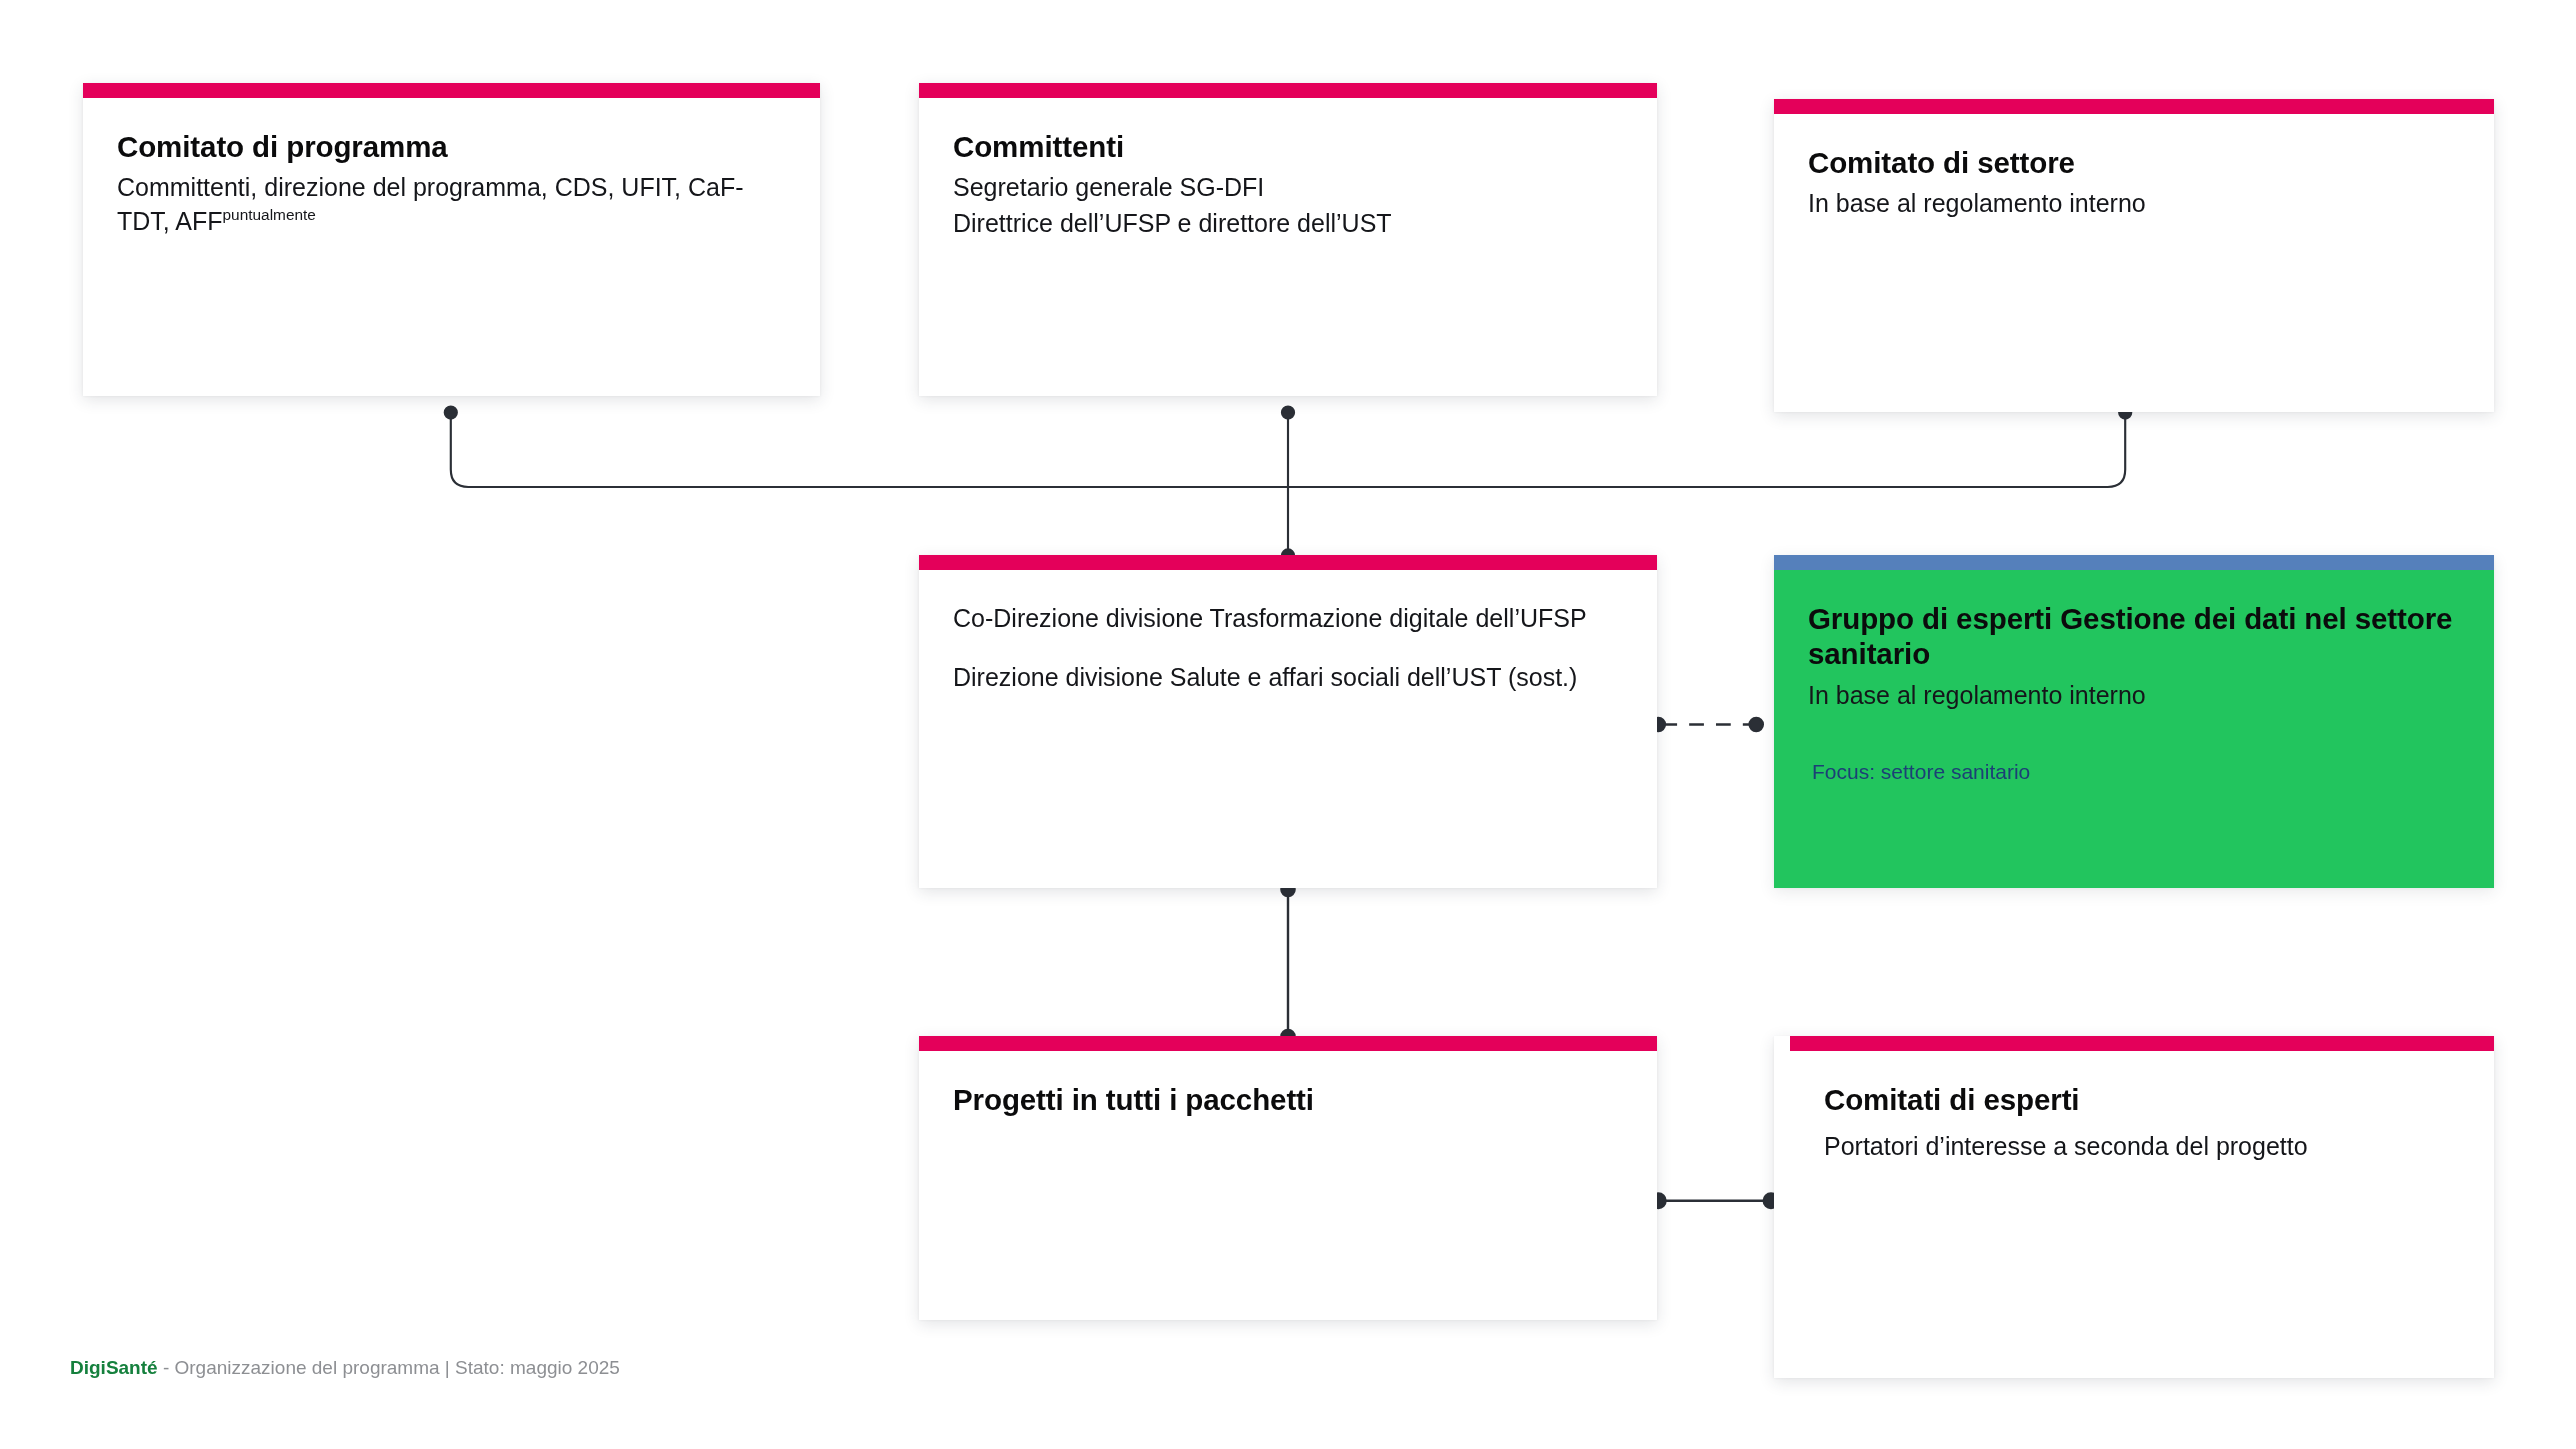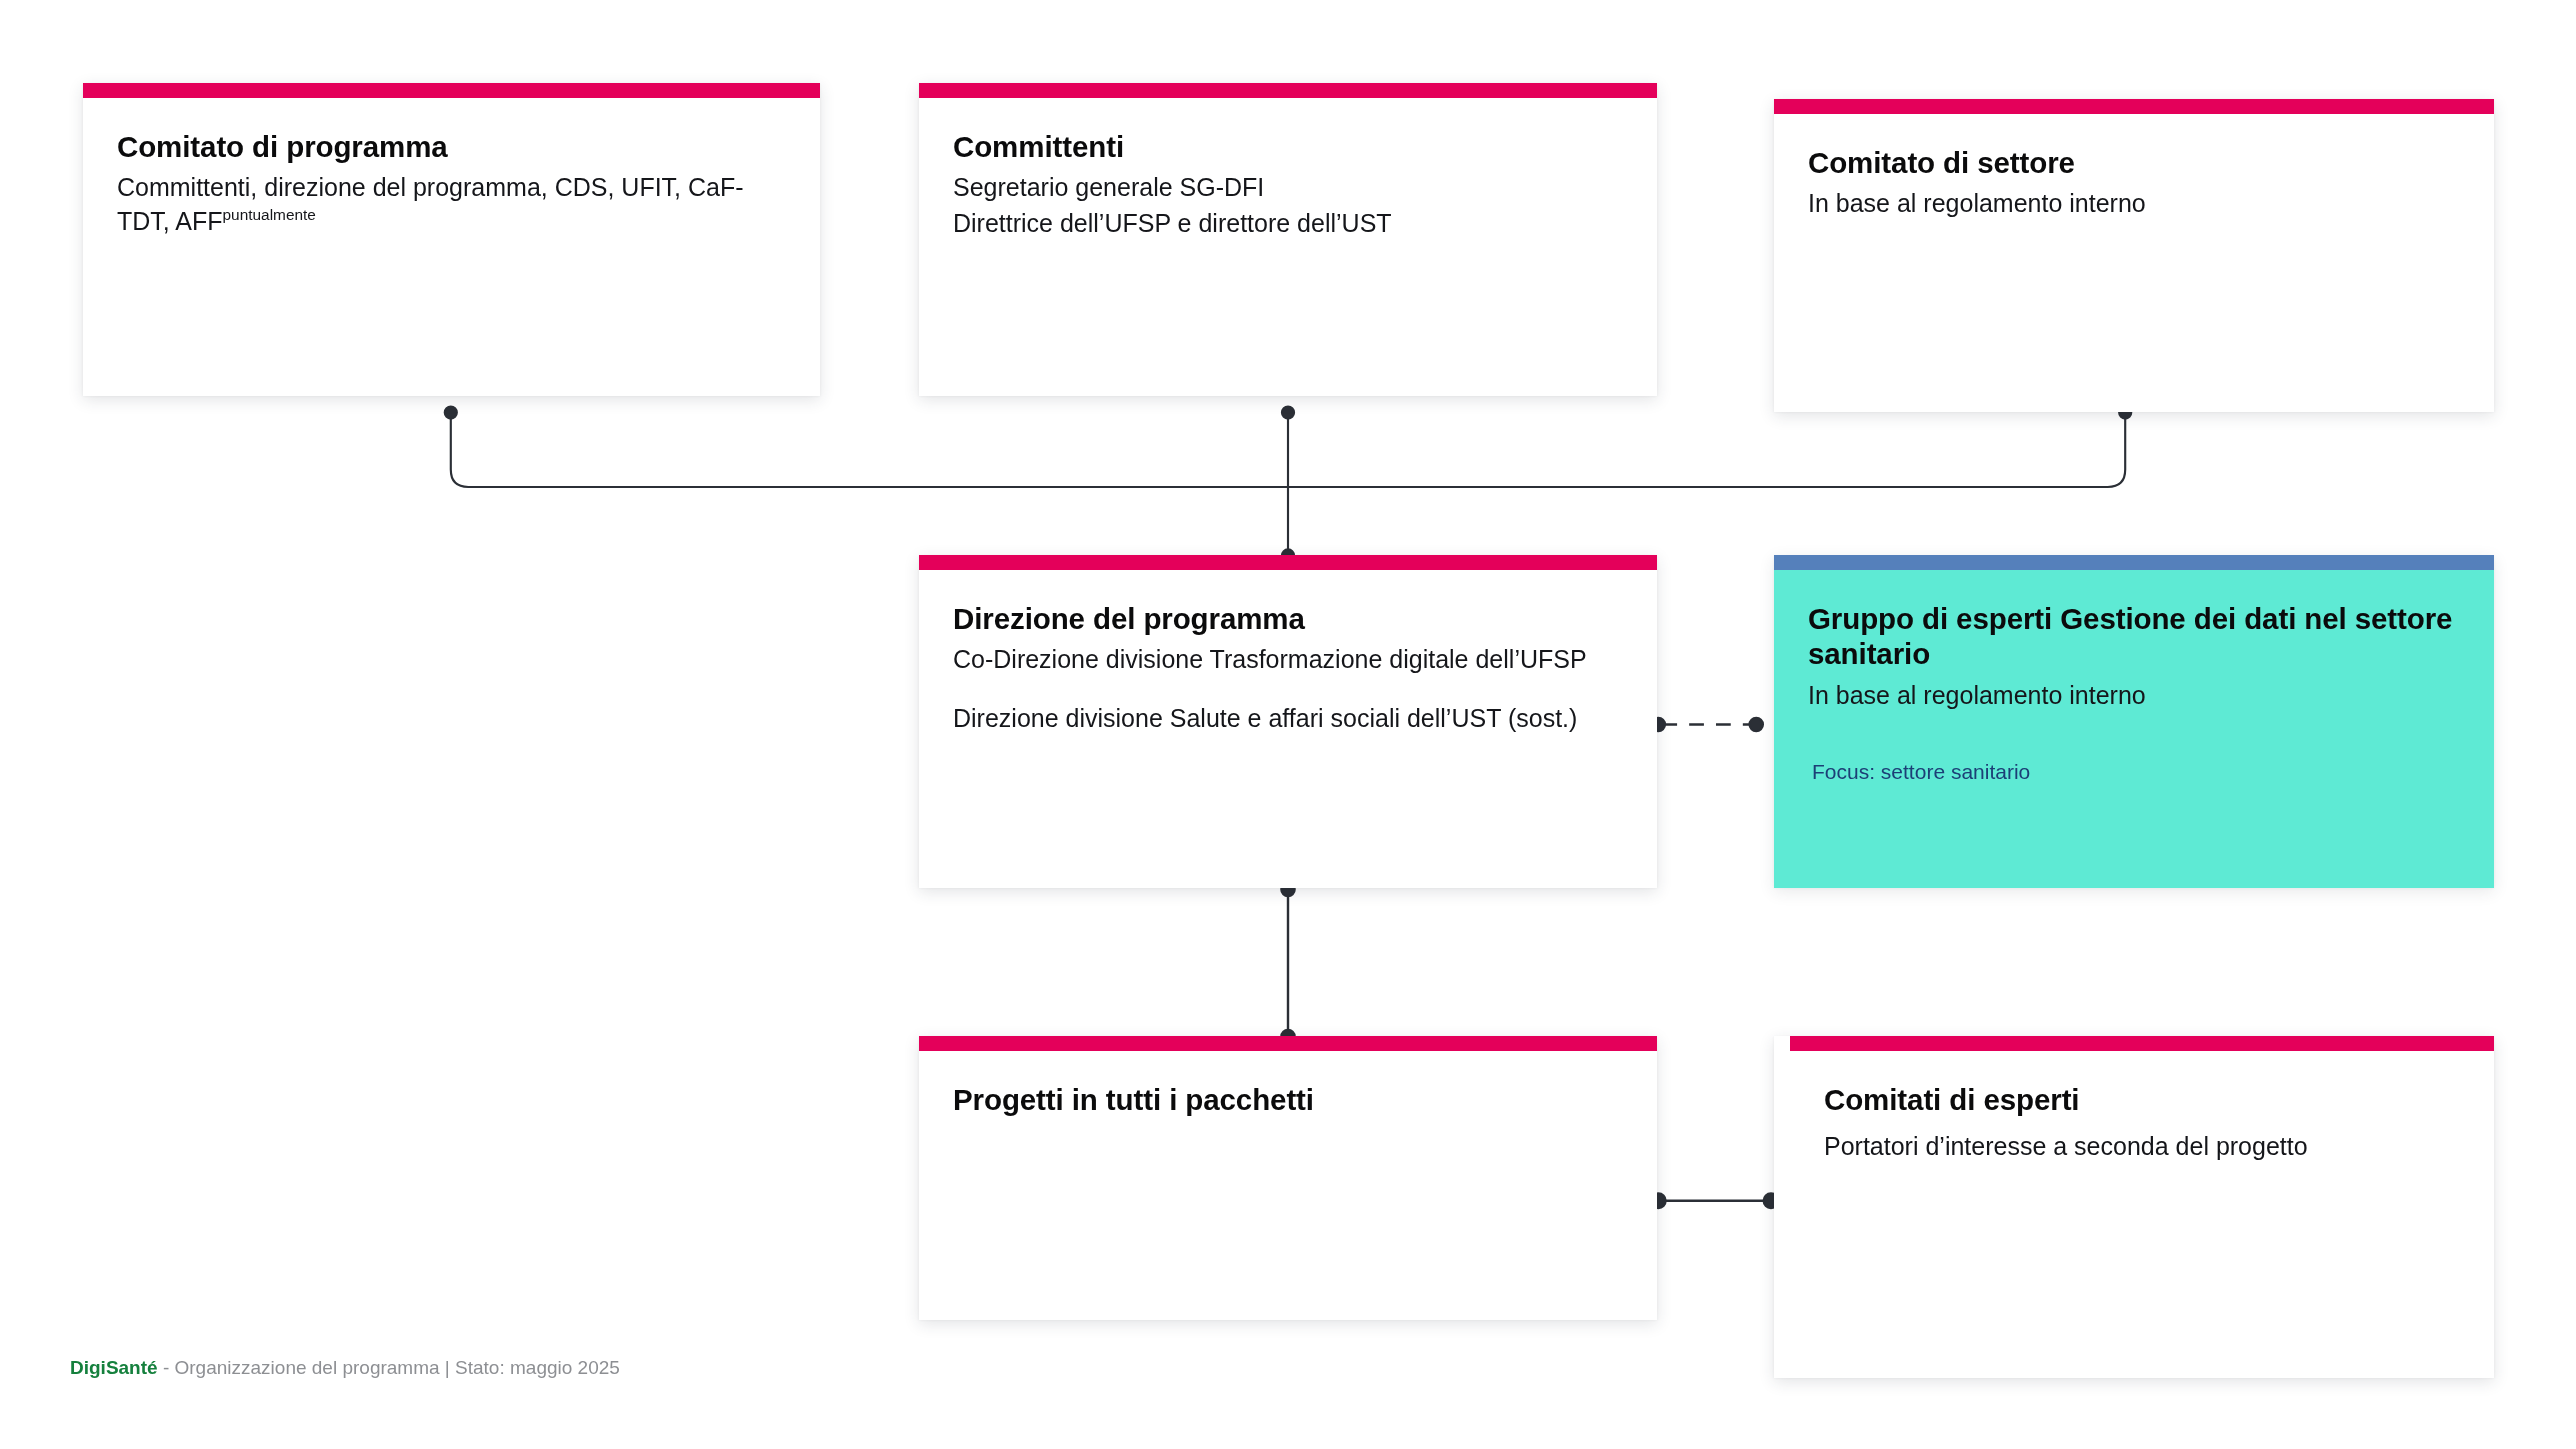--- a/index.html
+++ b/index.html
@@ -170,7 +170,6 @@
   <div class="card" style="left:919px; top:555px; width:738px; height:333px;">
     <div class="accent"></div>
     <div class="body">
-      <h2 class="card-title">Direzione del programma</h2>
       <p class="card-sub" style="margin-top:0;">Co-Direzione divisione Trasformazione digitale dell’UFSP</p>
       <p class="card-sub">Direzione divisione Salute e affari sociali dell’UST (sost.)</p>
     </div>

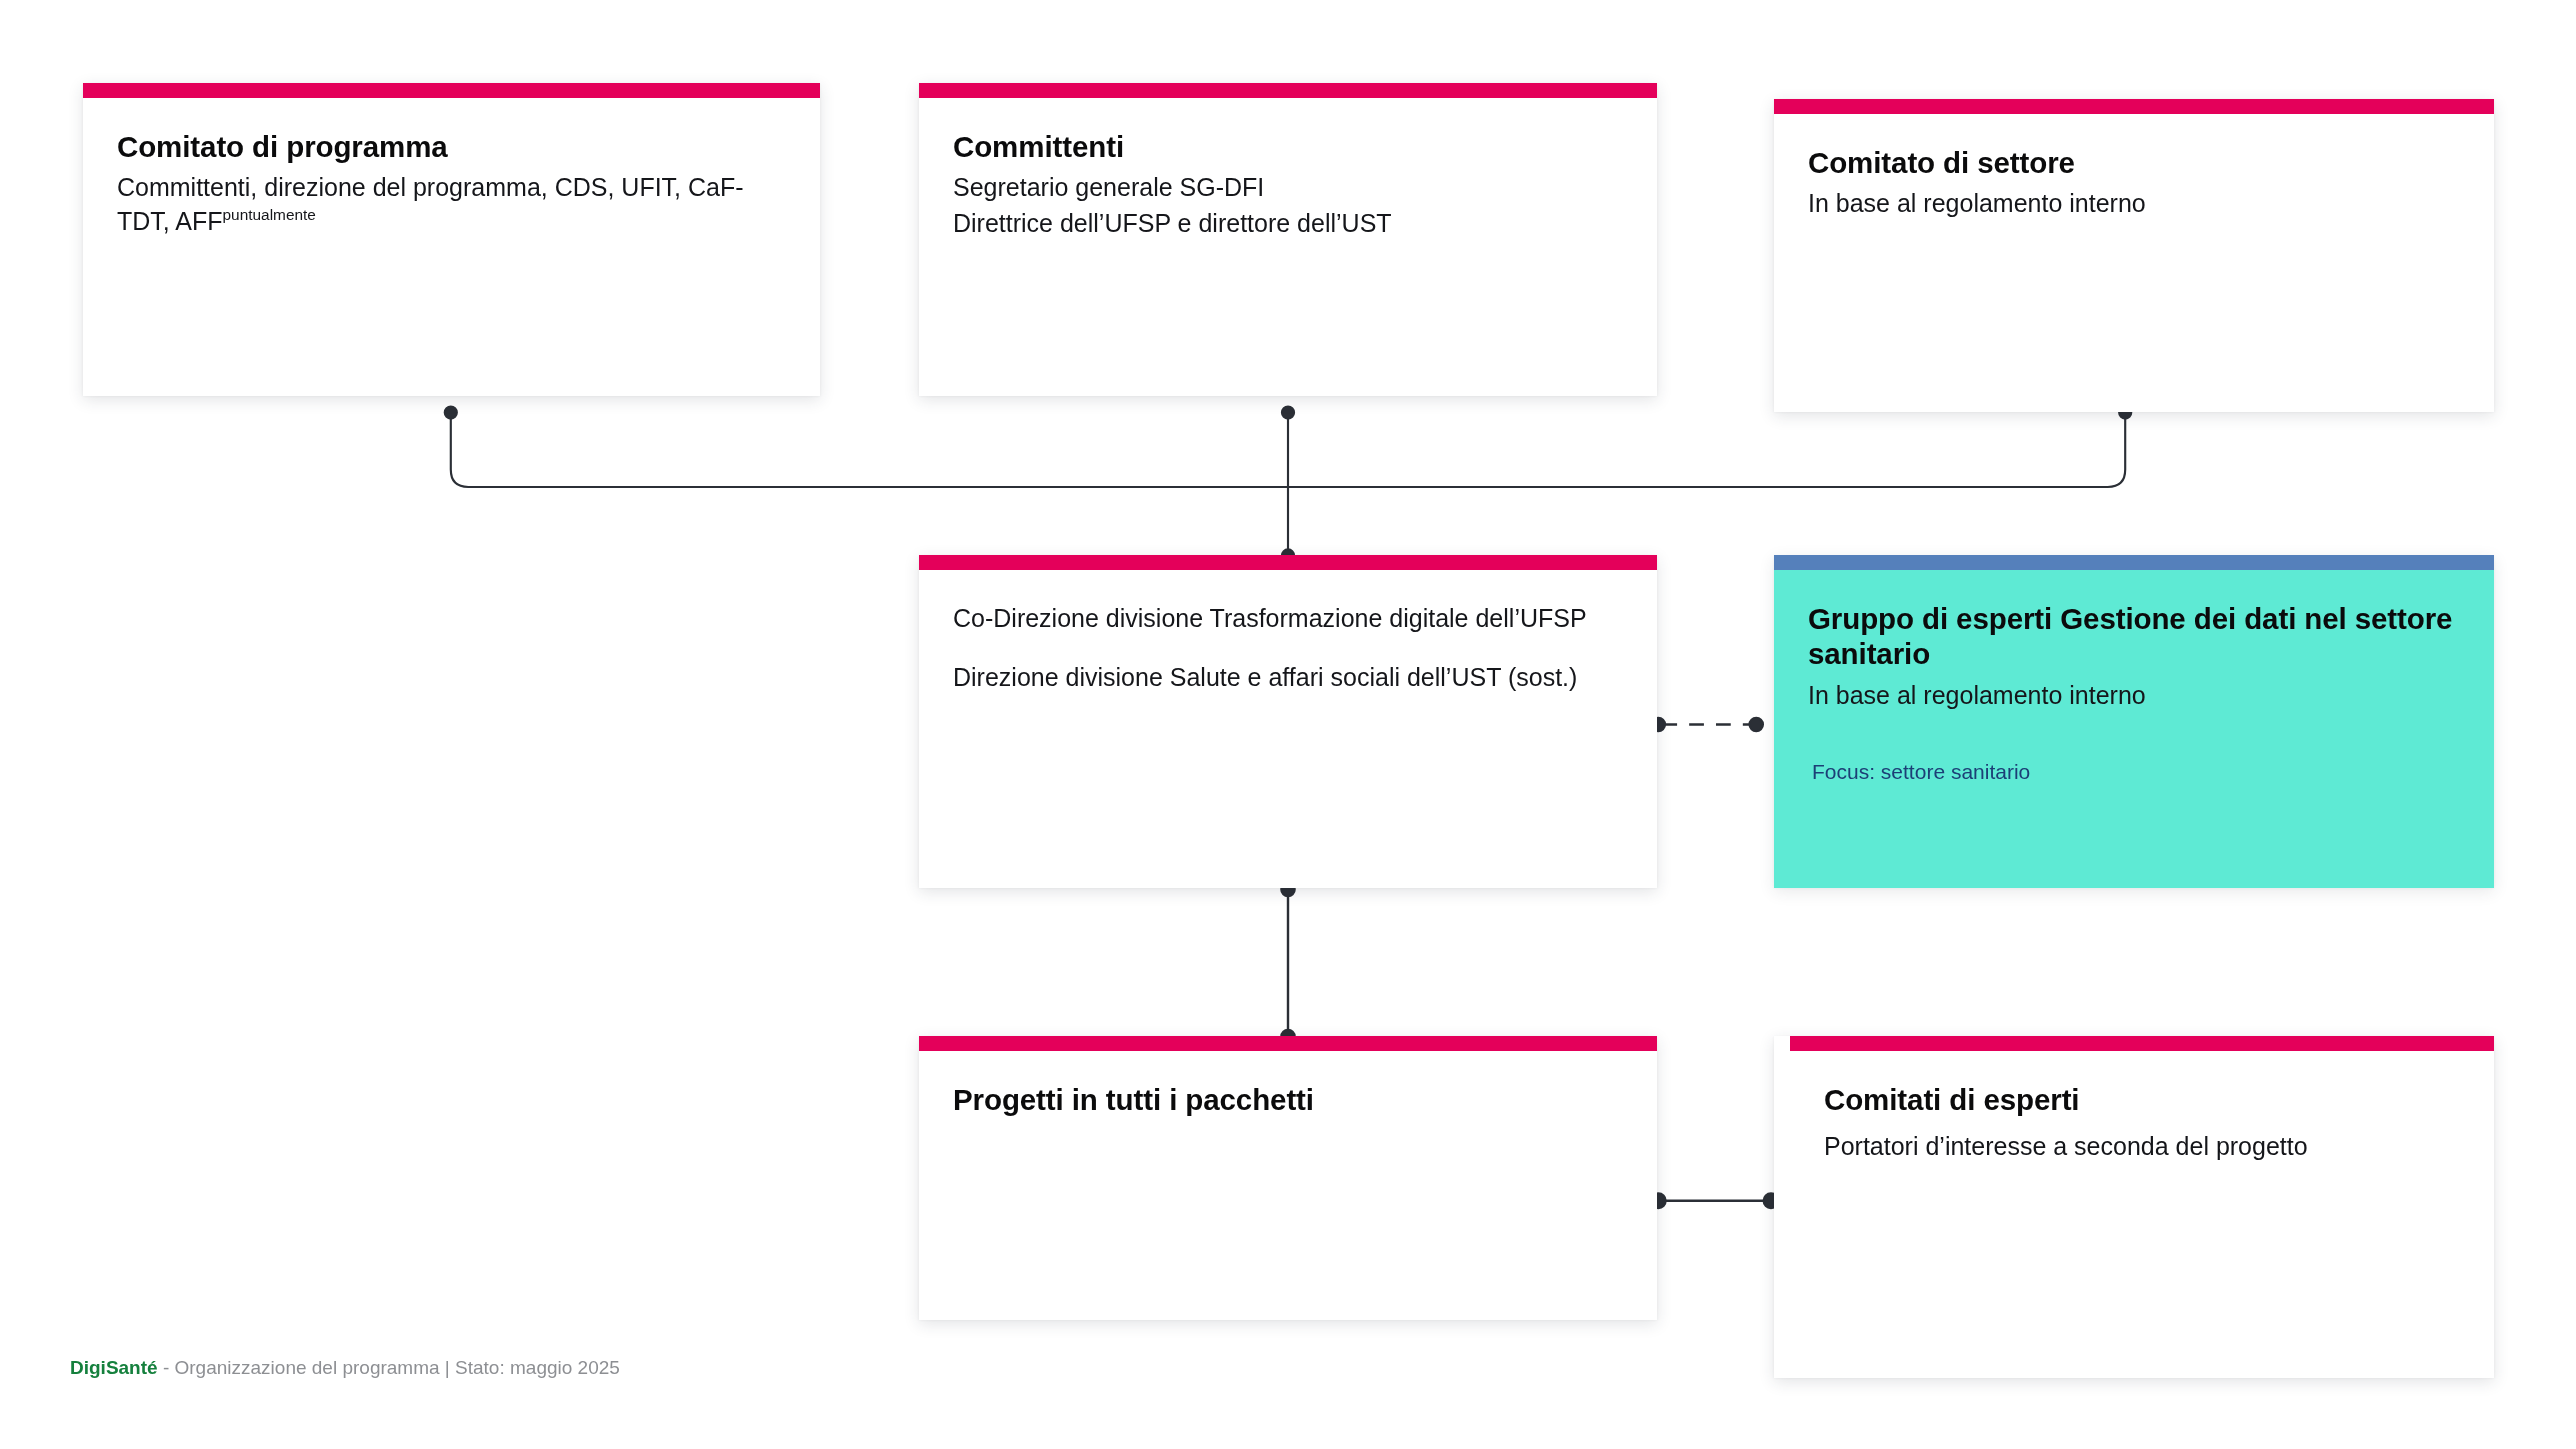--- a/index.html
+++ b/index.html
@@ -49,7 +49,7 @@
     background: #e4005a;
   }
   .card.blue {
-    background: #5eead4;
+    background: #22c55e;
     box-shadow: 0 4px 14.8px rgba(40, 46, 60, 0.10),
                 0 0.7px 2.7px rgba(40, 46, 60, 0.06);
   }

